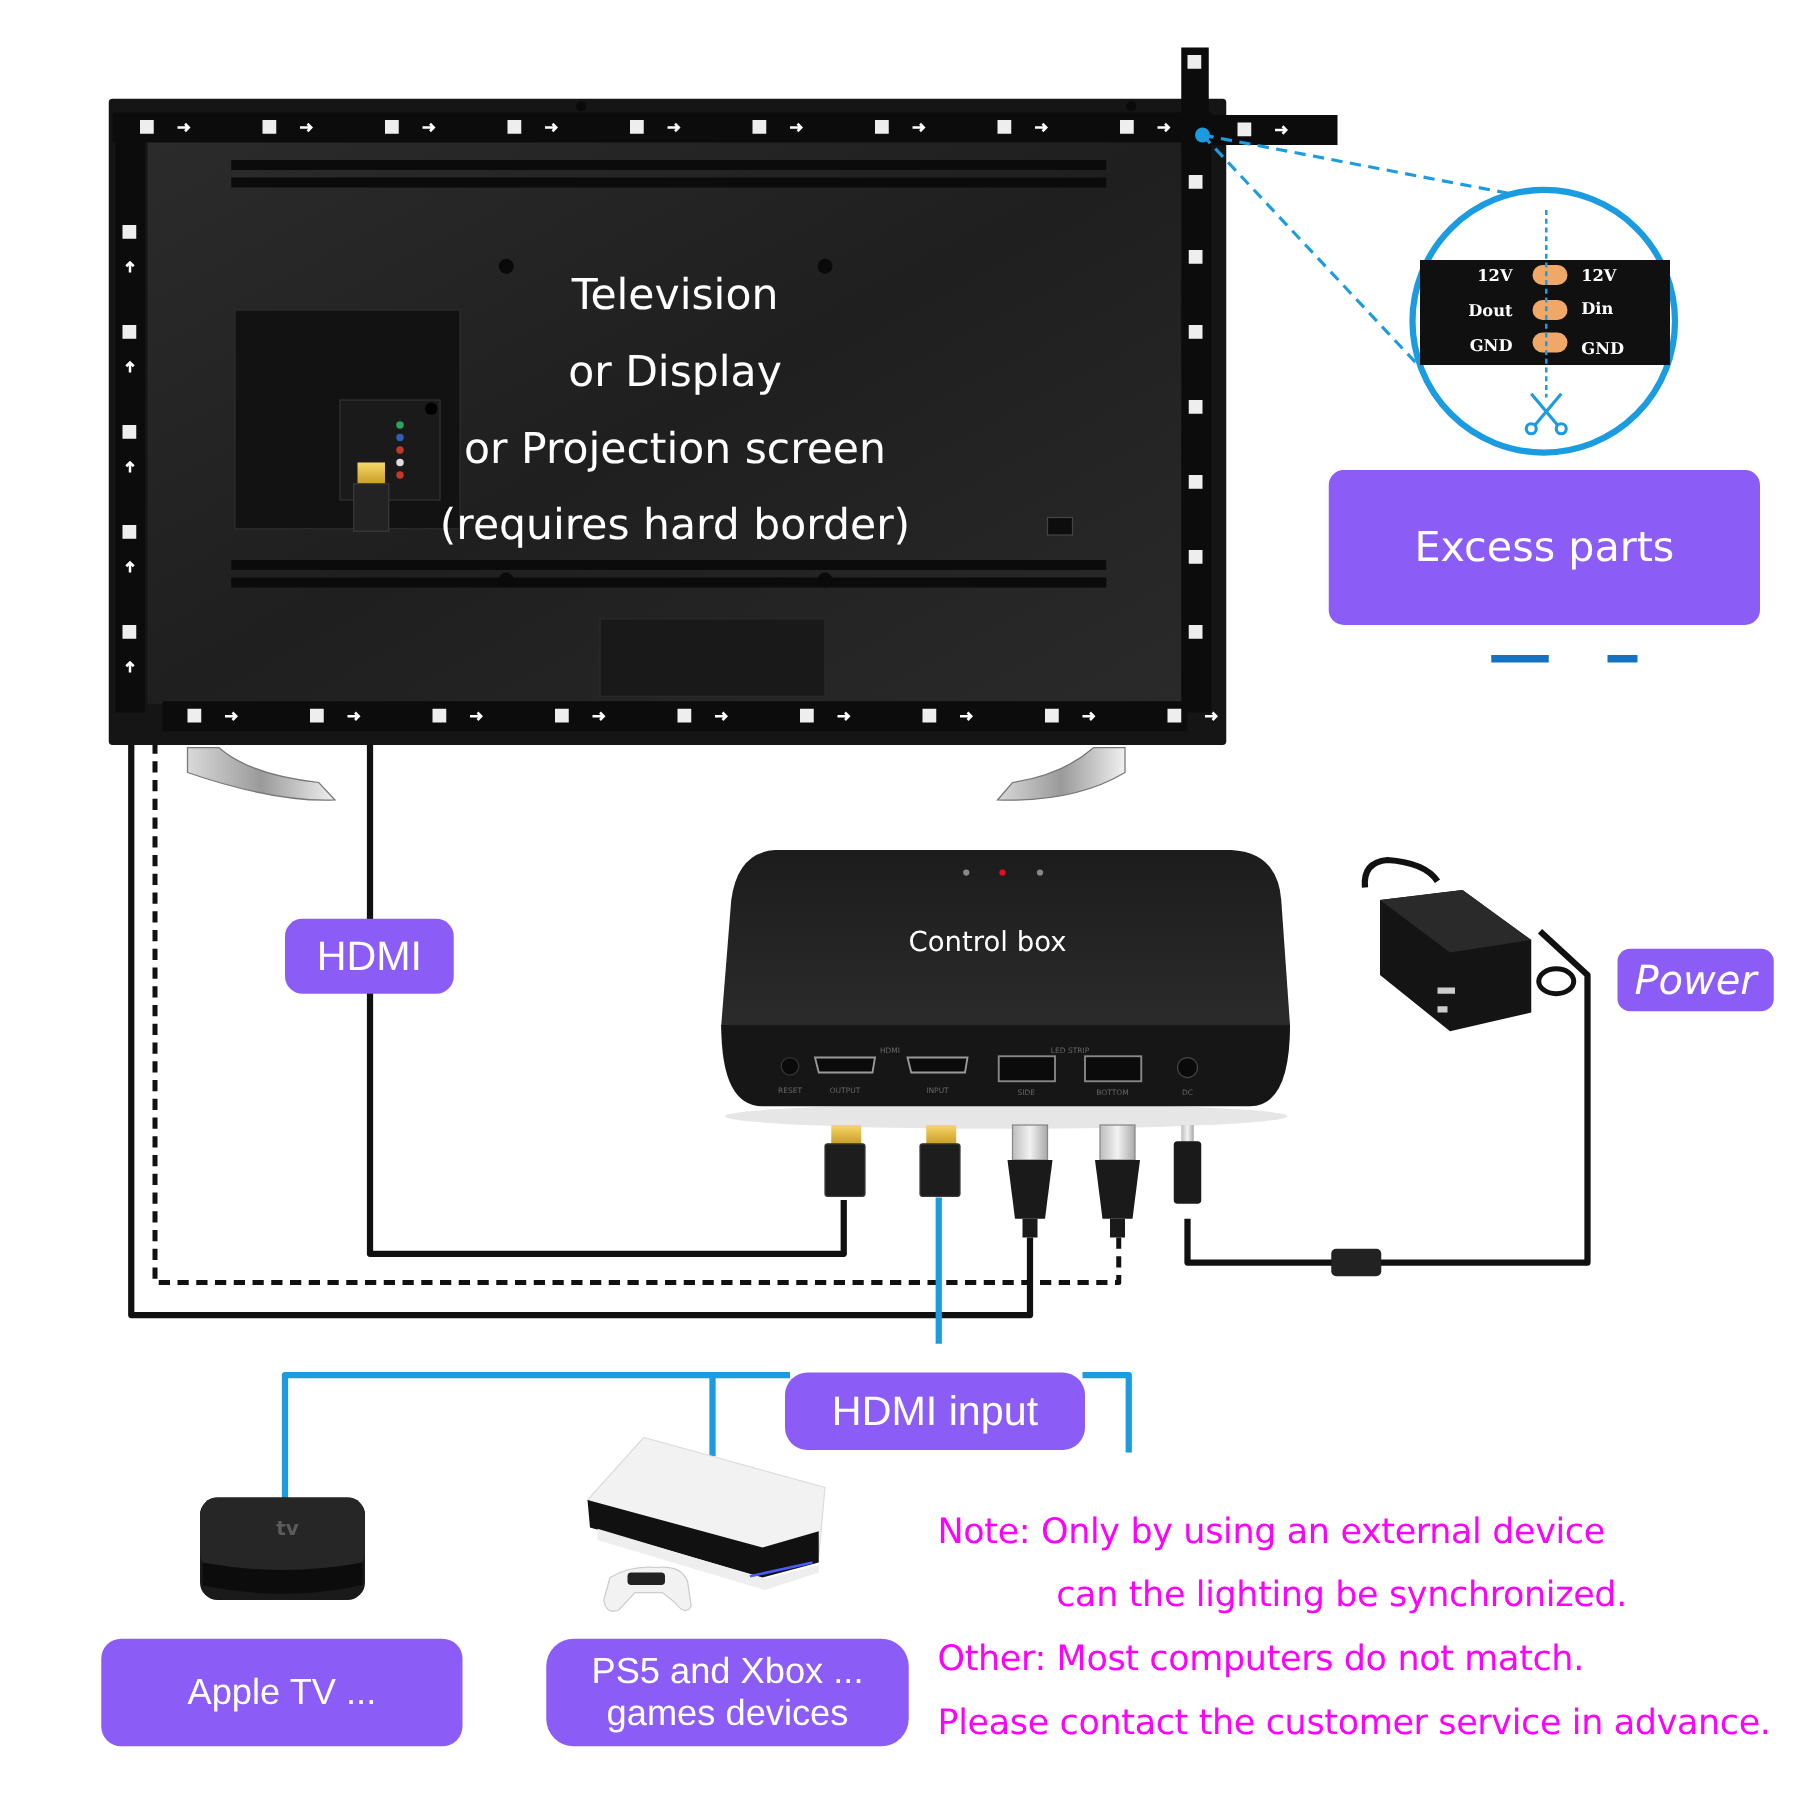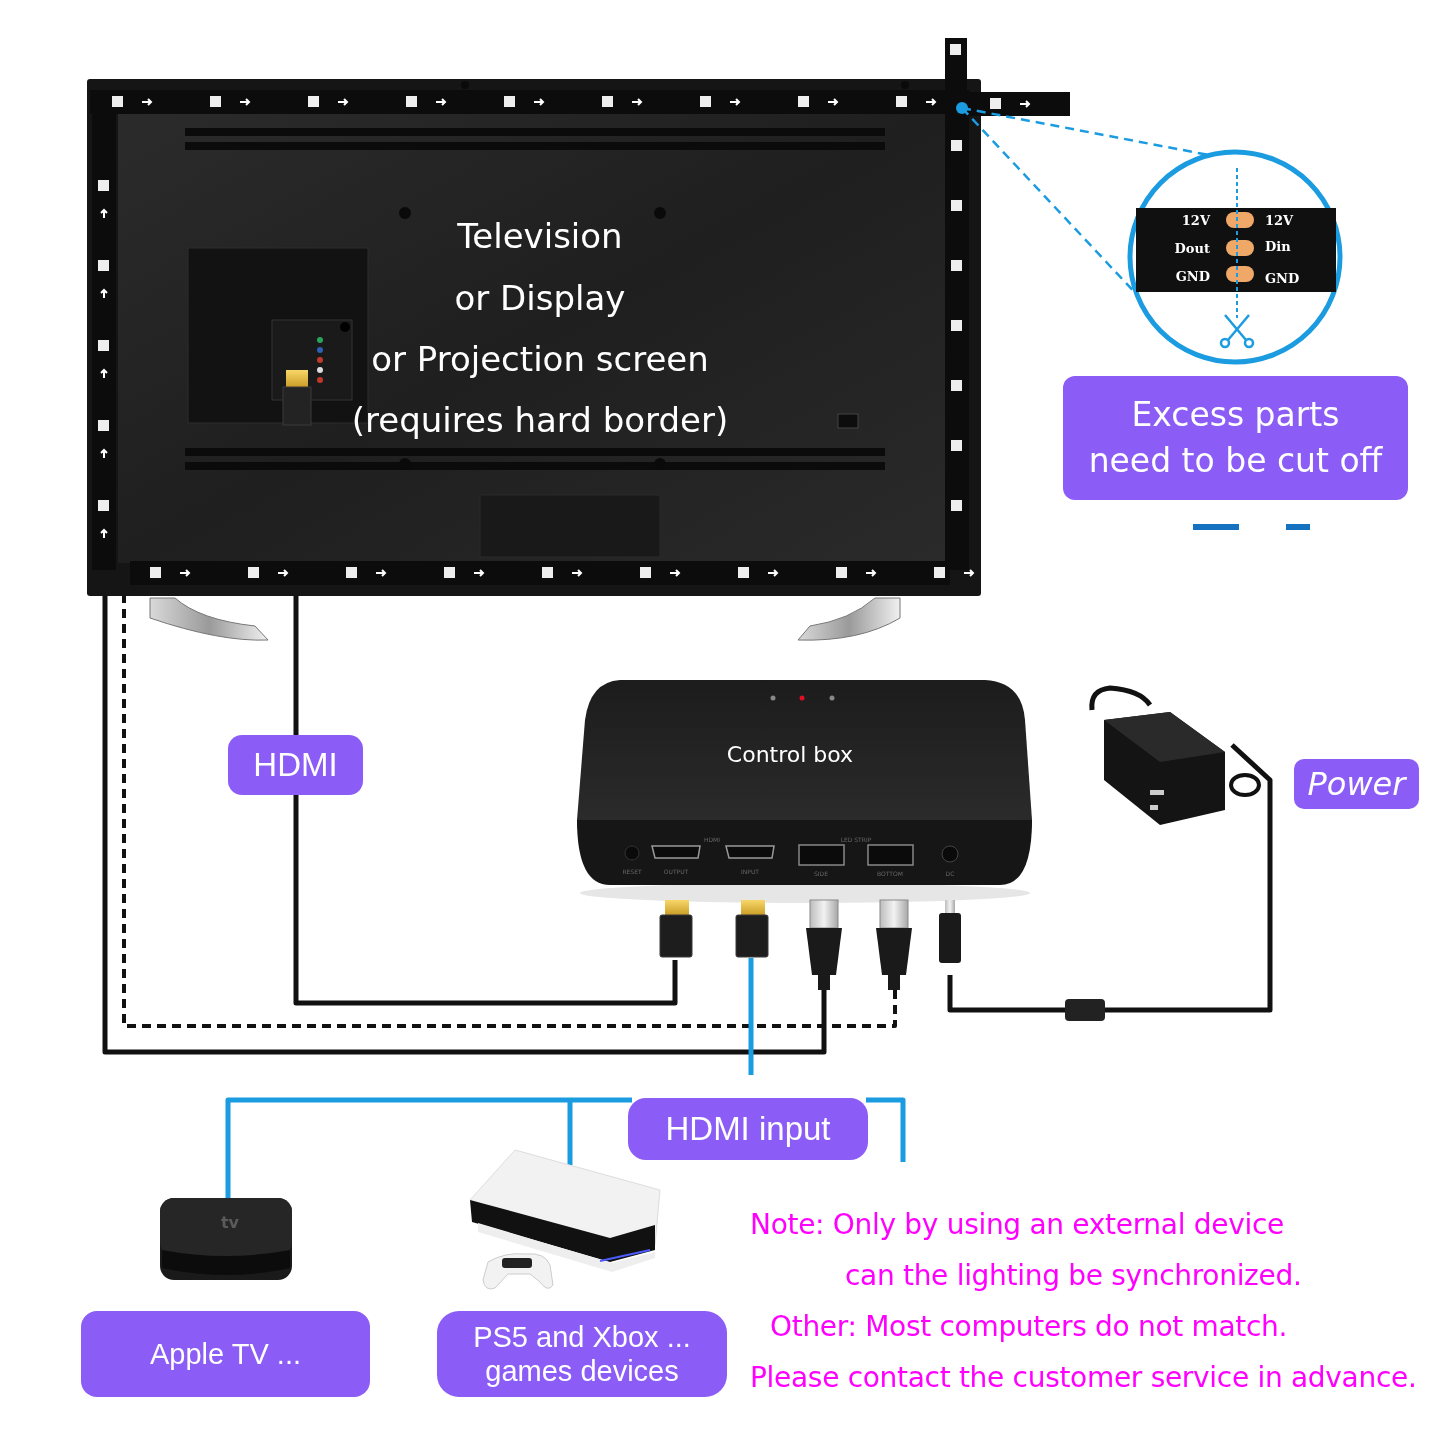--- a/index.html
+++ b/index.html
@@ -296,7 +296,6 @@
 
 <div class="pill pill-dj" style="left:1063px; top:376px; width:345px; height:124px; flex-direction:column; font-size:33px; line-height:46px; border-radius:12px;">
   <span>Excess parts</span>
-  <span>need to be cut off</span>
 </div>
 
 <div class="tv-text" style="left:640px; top:742px; width:300px; font-size:22px;">Control box</div>

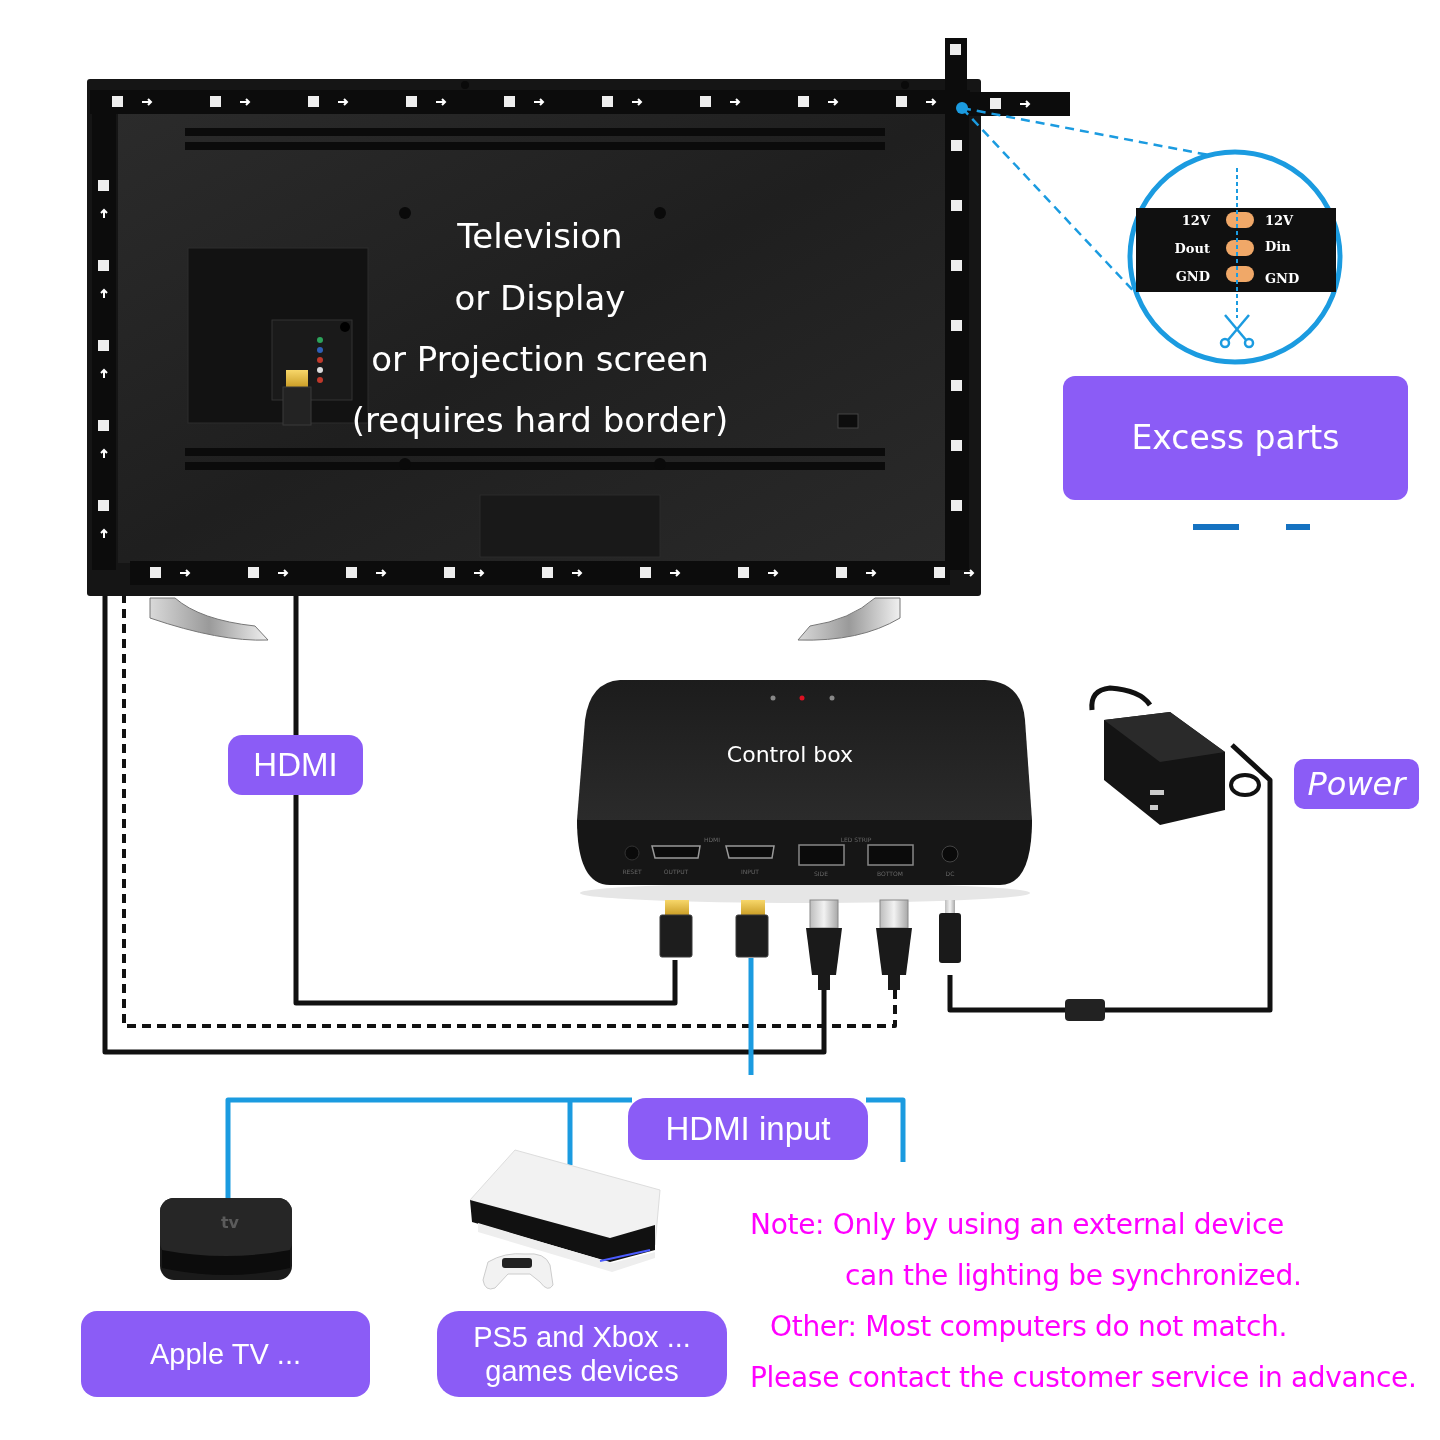--- a/index.html
+++ b/index.html
@@ -317,7 +317,7 @@
 
 <div class="note" style="left:750px; top:1208px;">Note:  Only by using an external device</div>
 <div class="note" style="left:845px; top:1259px;">can the lighting be synchronized.</div>
-<div class="note" style="left:750px; top:1310px;margin-left:20px;">Other: Most computers do not match.</div>
+<div class="note" style="left:750px; top:1310px;">Other: Most computers do not match.</div>
 <div class="note" style="left:750px; top:1361px;">Please contact the customer service in advance.</div>
 
 </body></html>

